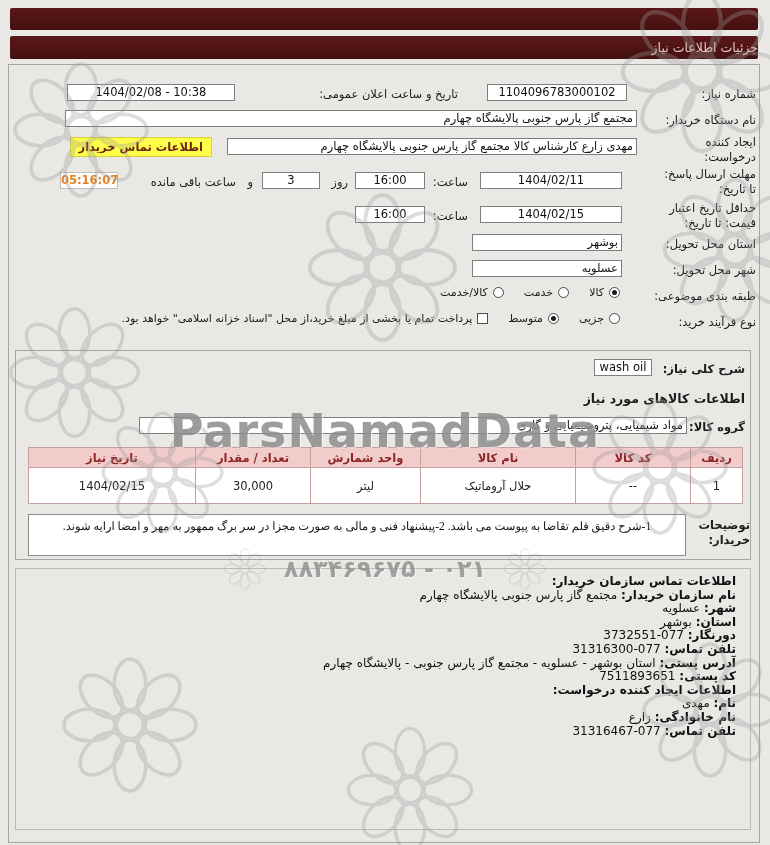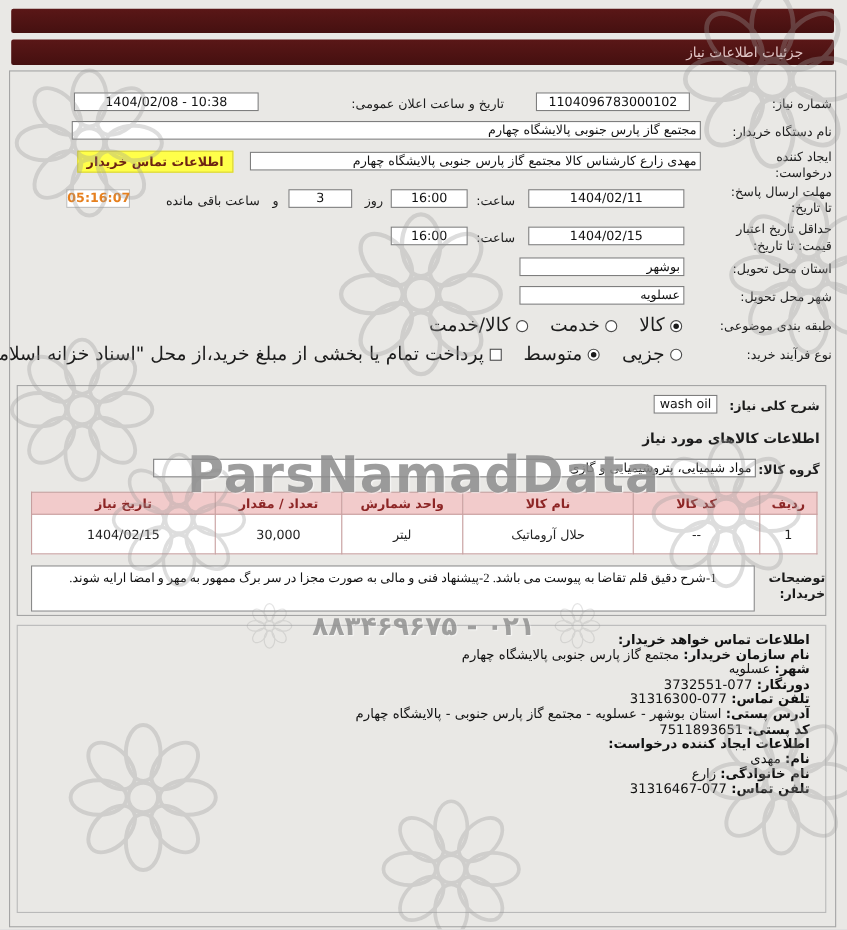--- a/index.html
+++ b/index.html
@@ -15,7 +15,7 @@
   }
   .bar.title {
     color:#e2c6c6; font-size:12.5px; line-height:23px; text-align:right;
-    padding-right:28px; height:23px;
+    padding-right:0; height:23px;
   }
   .container { position:absolute; left:8px; top:64px; width:752px; height:779px; border:1px solid #a5a5a5; }
   .lbl { position:absolute; font-size:11.5px; color:#1c1c1c; white-space:nowrap; }

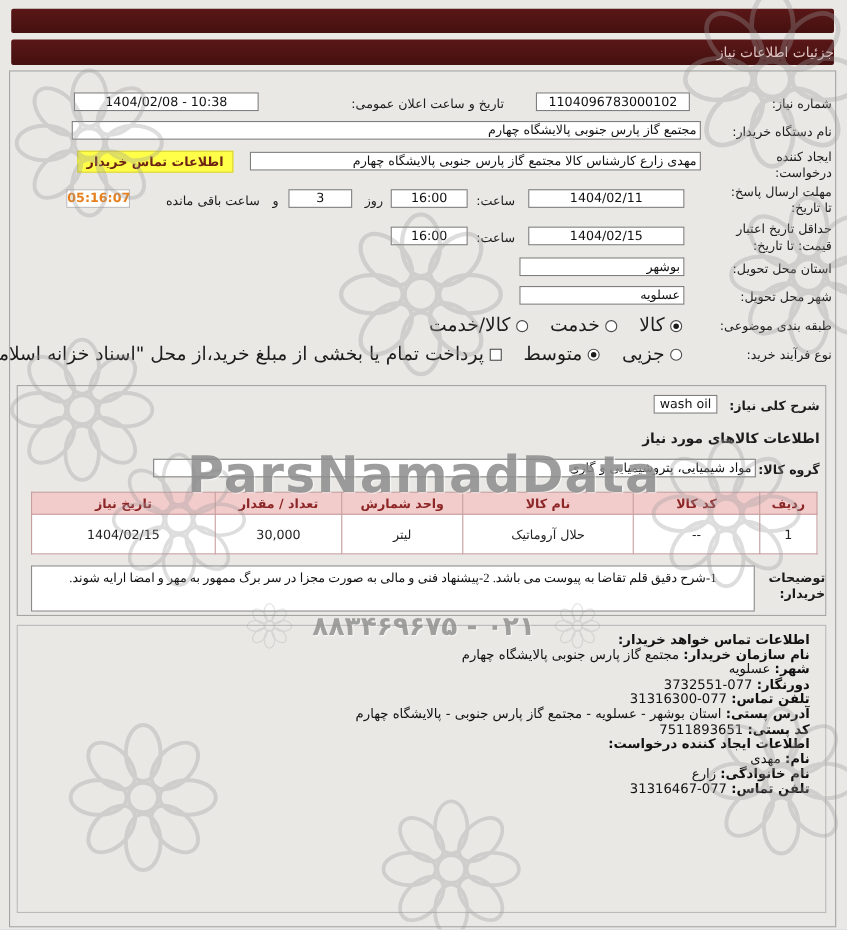--- a/index.html
+++ b/index.html
@@ -40,7 +40,7 @@
   }
   .opts { position:absolute; display:flex; direction:rtl; align-items:center; }
   .opt { display:inline-flex; align-items:center; gap:5px; margin-left:20px; }
-  .opt .olabel { font-size:17px; color:#1c1c1c; white-space:nowrap; }
+  .opt .olabel { font-size:11px; color:#1c1c1c; white-space:nowrap; }
   .radio {
     display:inline-block; width:11px; height:11px; border:1px solid #4a4a4a;
     border-radius:50%; background:#fff; position:relative; flex:0 0 auto;

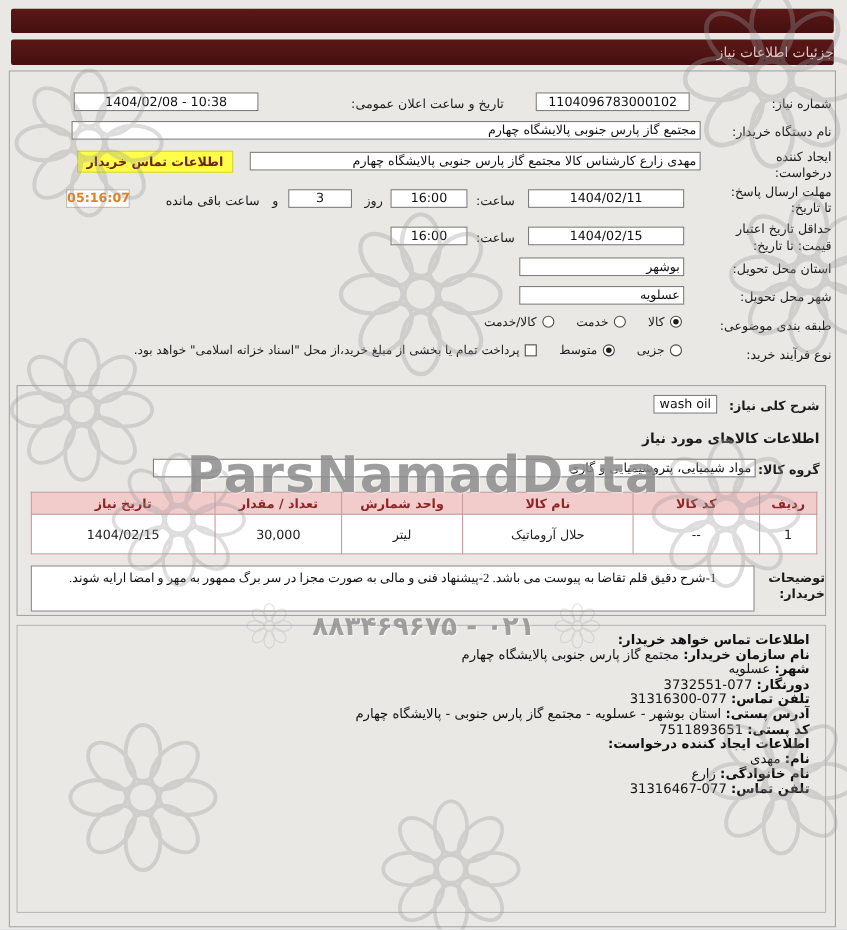--- a/index.html
+++ b/index.html
@@ -245,7 +245,7 @@
 
   <div class="contact">
     <div class="cline">
-      <span class="clabel">اطلاعات تماس خواهد خریدار:</span>
+      <span class="clabel">اطلاعات تماس سازمان خریدار:</span>
     </div>
     <div class="cline">
       <span class="clabel">نام سازمان خریدار:</span>

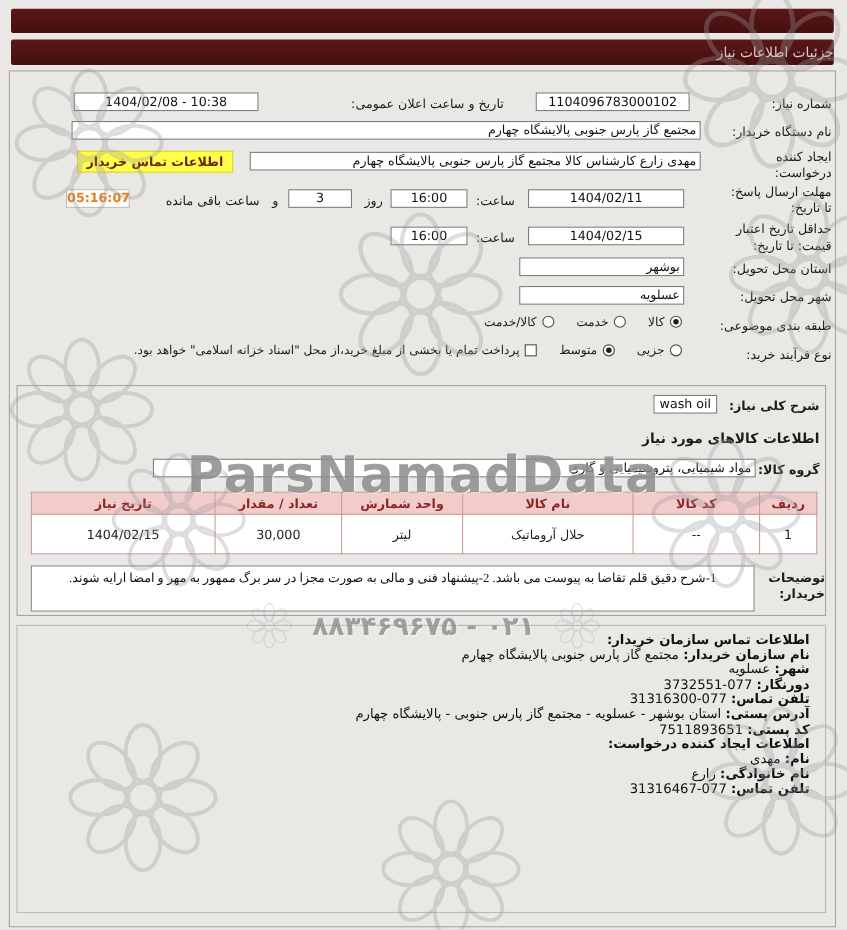--- a/index.html
+++ b/index.html
@@ -256,6 +256,10 @@
       <span>عسلویه</span>
     </div>
     <div class="cline">
+      <span class="clabel">استان:</span>
+      <span>بوشهر</span>
+    </div>
+    <div class="cline">
       <span class="clabel">دورنگار:</span>
       <span class="ltrnum">3732551-077</span>
     </div>

